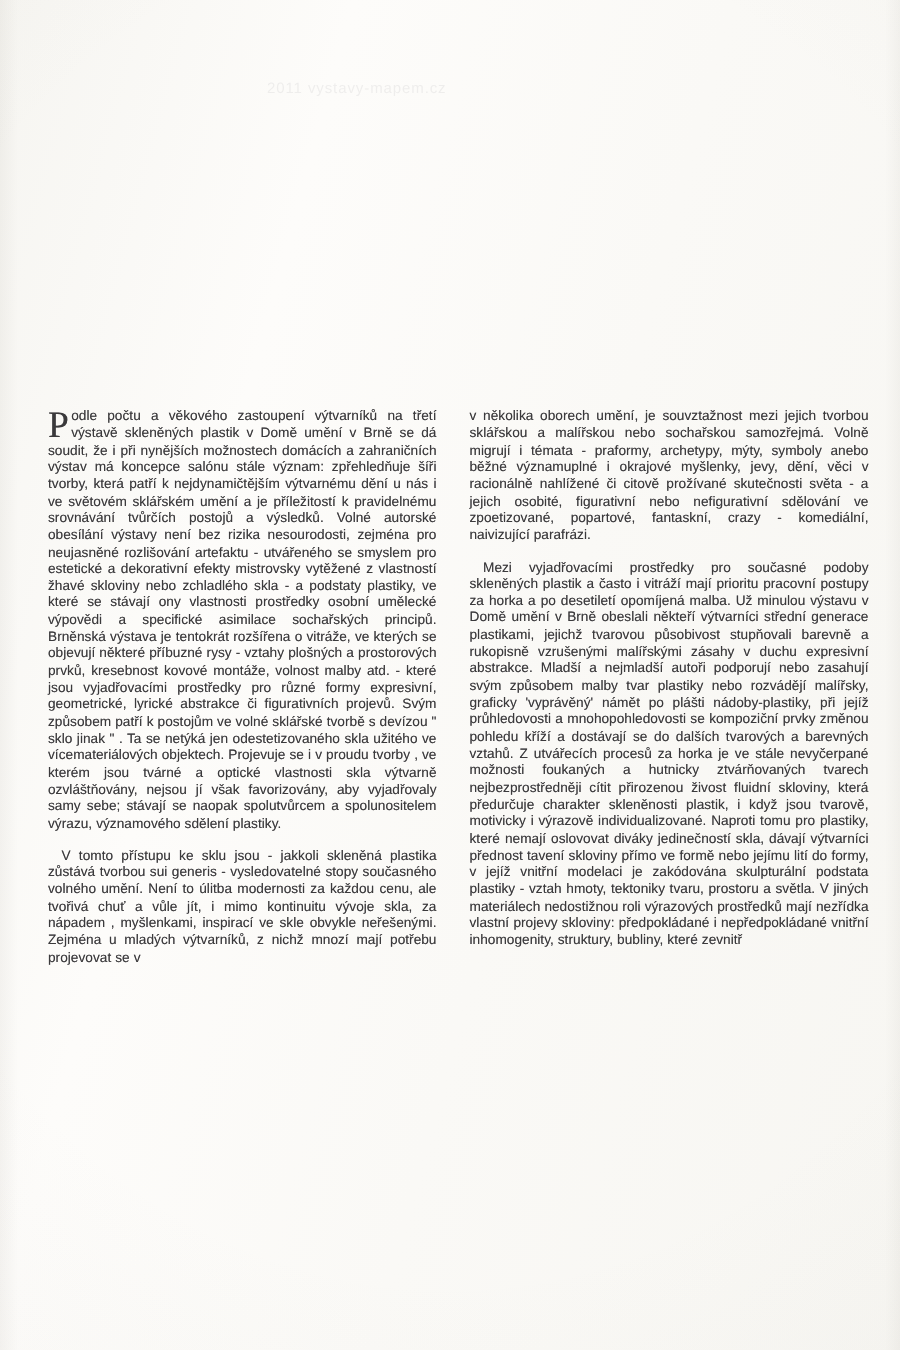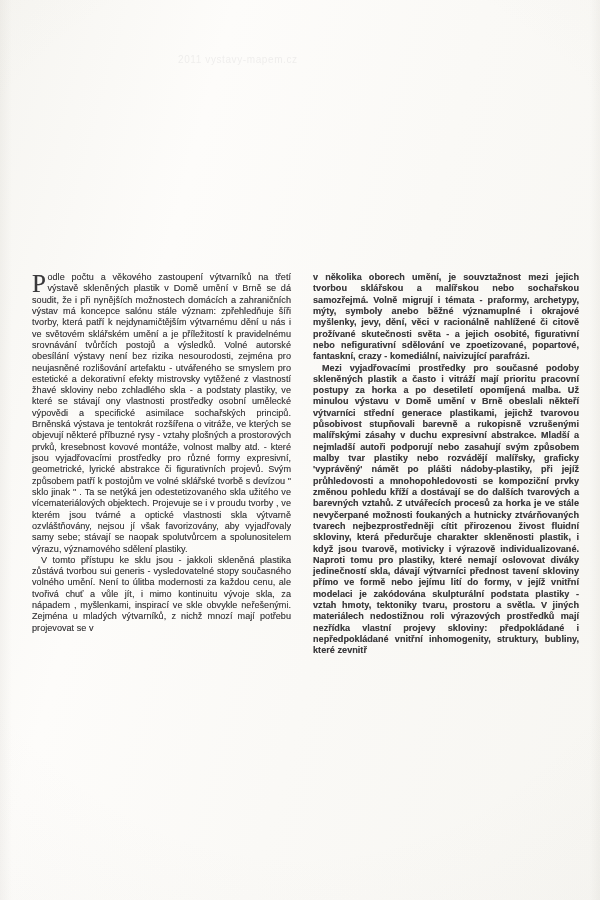--- a/index.html
+++ b/index.html
@@ -82,7 +82,6 @@
   .col.right p {
     
     width: 266px;
-    font-weight: bold;
   }
 
   .dropcap-para {

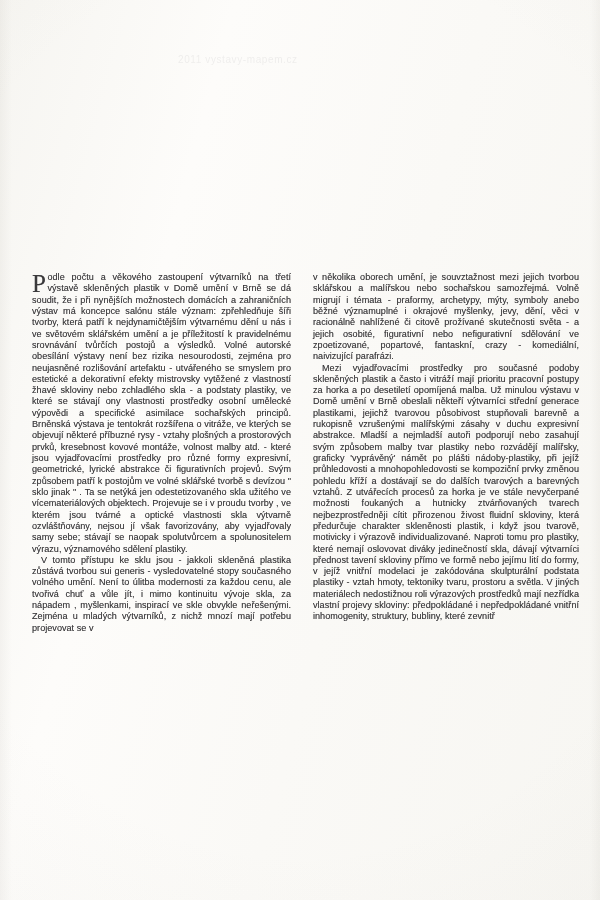--- a/index.html
+++ b/index.html
@@ -78,6 +78,7 @@
   }
   .col p + p {
     text-indent: 9px;
+    margin-top: 10px;
   }
   .col.right p {
     

